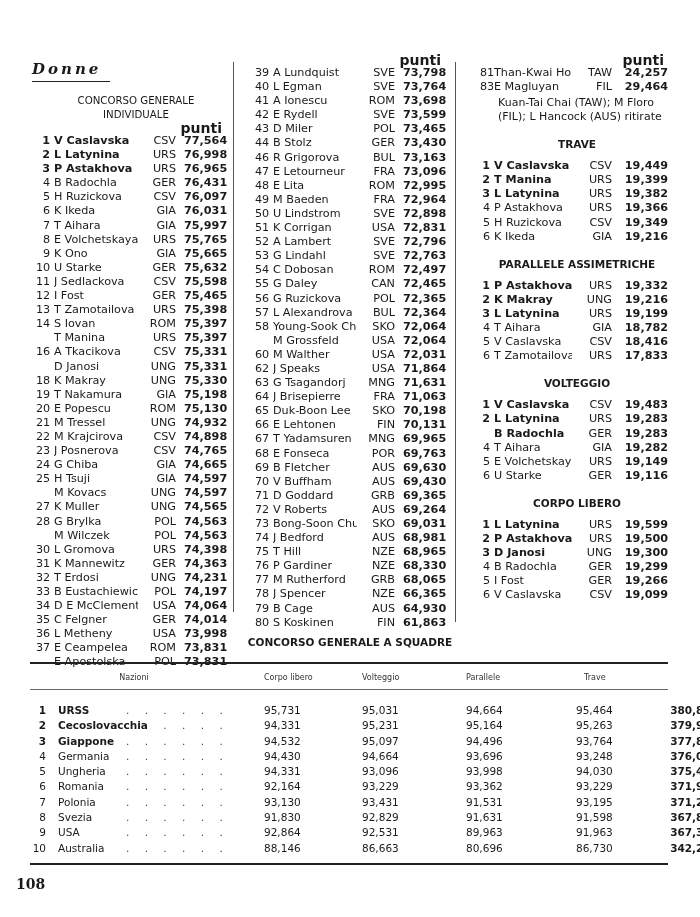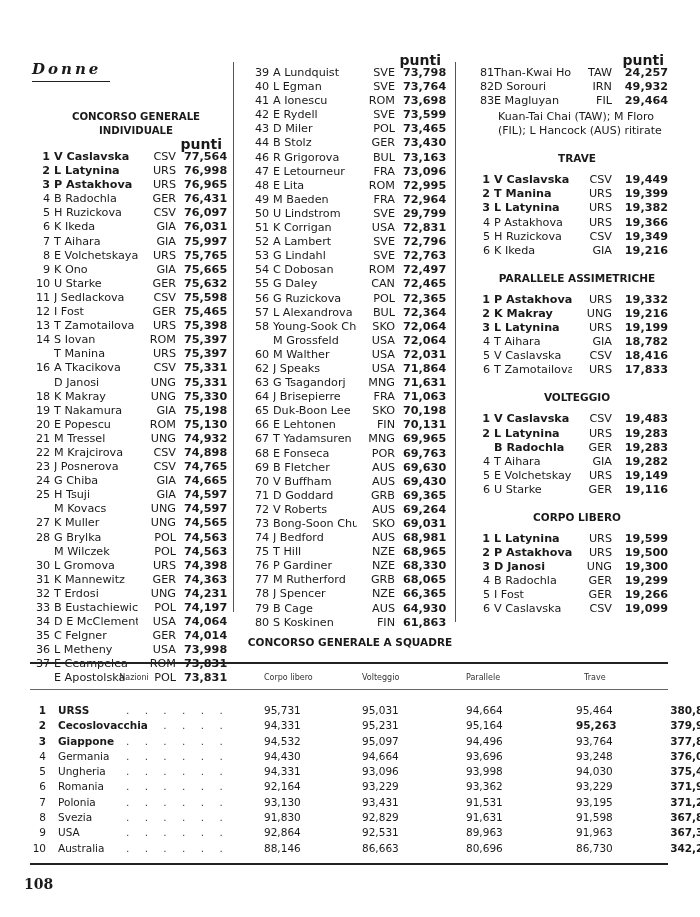--- a/index.html
+++ b/index.html
@@ -575,12 +575,6 @@
         <span class="score">24,257</span>
       </div>
       <div class="row">
-        <span class="pos">82</span>
-        <span class="name">D Sorouri</span>
-        <span class="nat">IRN</span>
-        <span class="score">49,932</span>
-      </div>
-      <div class="row">
         <span class="pos">83</span>
         <span class="name">E Magluyan</span>
         <span class="nat">FIL</span>

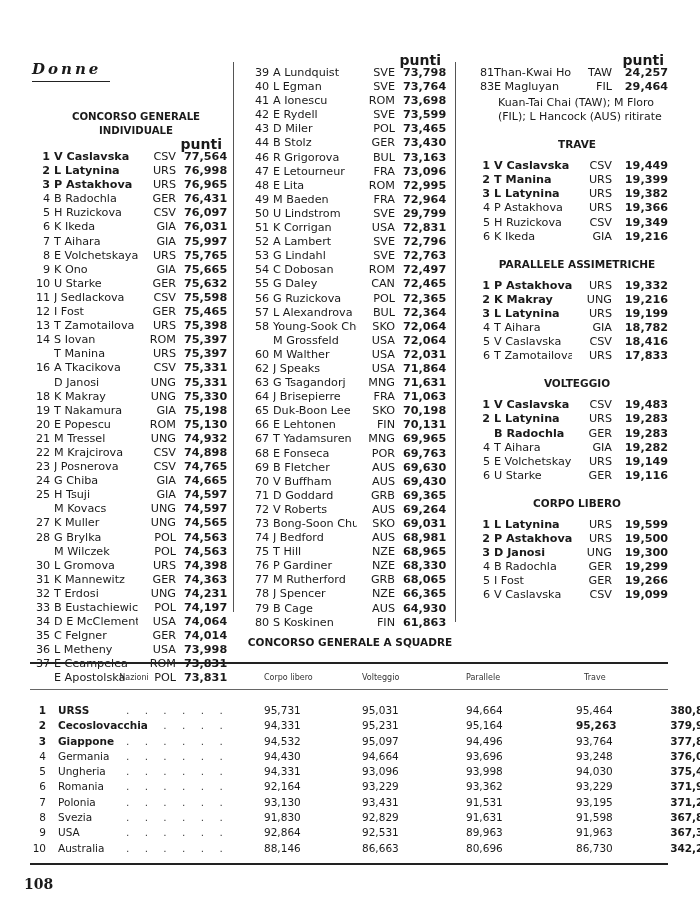--- a/index.html
+++ b/index.html
@@ -21,8 +21,8 @@
   }
   .title-rule { width: 78px; height: 1px; background: #222; margin: 3px 0 0 -4px; }
   .heading {
-    font-weight: bold; font-size: 10.2px; text-align: center; line-height: 14px;
-    margin-top: 28px; padding-left: 10px;
+    font-weight: normal; font-size: 10.2px; text-align: center; line-height: 14px;
+    margin-top: 12px; padding-left: 10px;
   }
   .punti-label {
     font-weight: bold; font-size: 14px; text-align: right; padding-right: 4px;

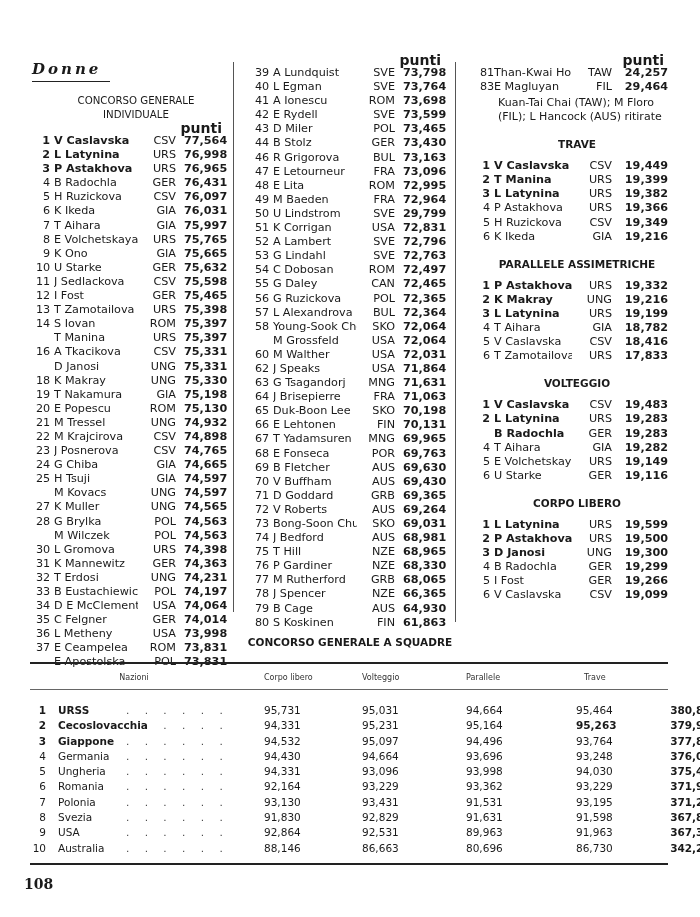--- a/index.html
+++ b/index.html
@@ -384,7 +384,7 @@
         <span class="pos">50</span>
         <span class="name">U Lindstrom</span>
         <span class="nat">SVE</span>
-        <span class="score">29,799</span>
+        <span class="score">72,898</span>
       </div>
       <div class="row">
         <span class="pos">51</span>

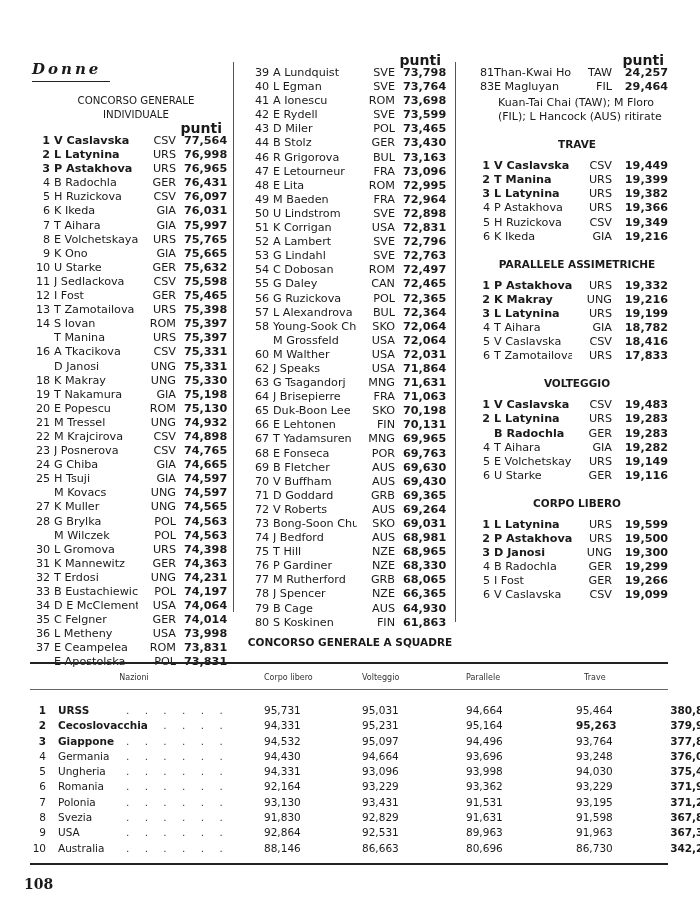--- a/index.html
+++ b/index.html
@@ -762,7 +762,7 @@
         <div class="c-v c-1" style="width:90px;">94,331</div>
         <div class="c-v" style="padding-left:8px;">95,231</div>
         <div class="c-v" style="padding-left:8px;">95,164</div>
-        <div class="c-v" style="padding-left:14px;width:82px;font-weight:bold;">95,263</div>
+        <div class="c-v" style="padding-left:14px;width:82px;">95,263</div>
         <div class="c-tot" style="width:60px;">379,989</div>
       </div>
       <div class="team-row medal">

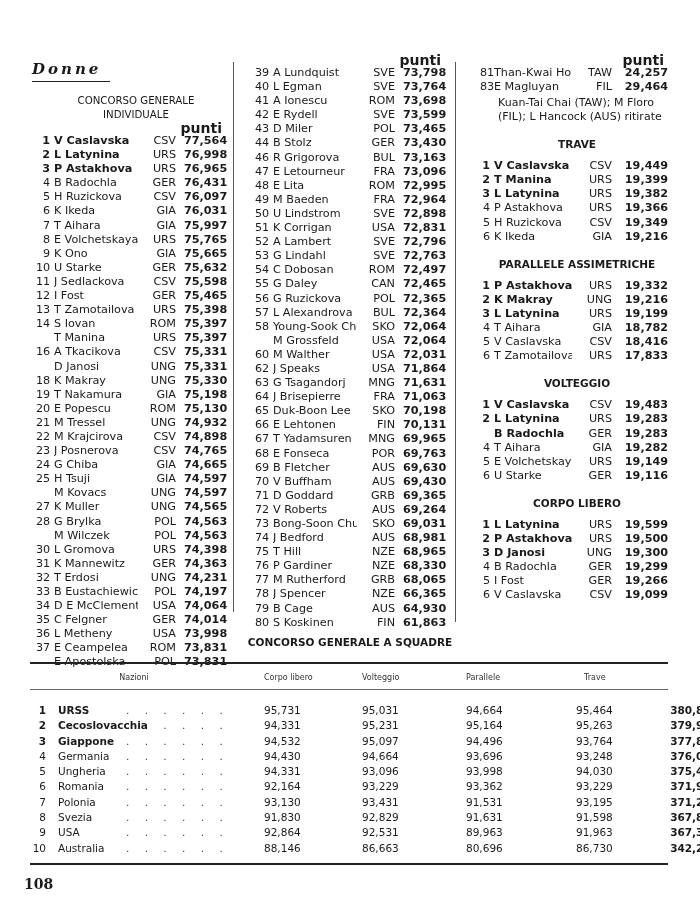--- a/index.html
+++ b/index.html
@@ -68,7 +68,7 @@
   .team-row.medal .c-pos, .team-row.medal .nm { font-weight: bold; }
 
   .page-number {
-    position: absolute; left: 24px; top: 876px;
+    position: absolute; left: 16px; top: 876px;
     font-family: "DejaVu Serif", serif; font-weight: bold; font-size: 14px;
   }
 </style>

